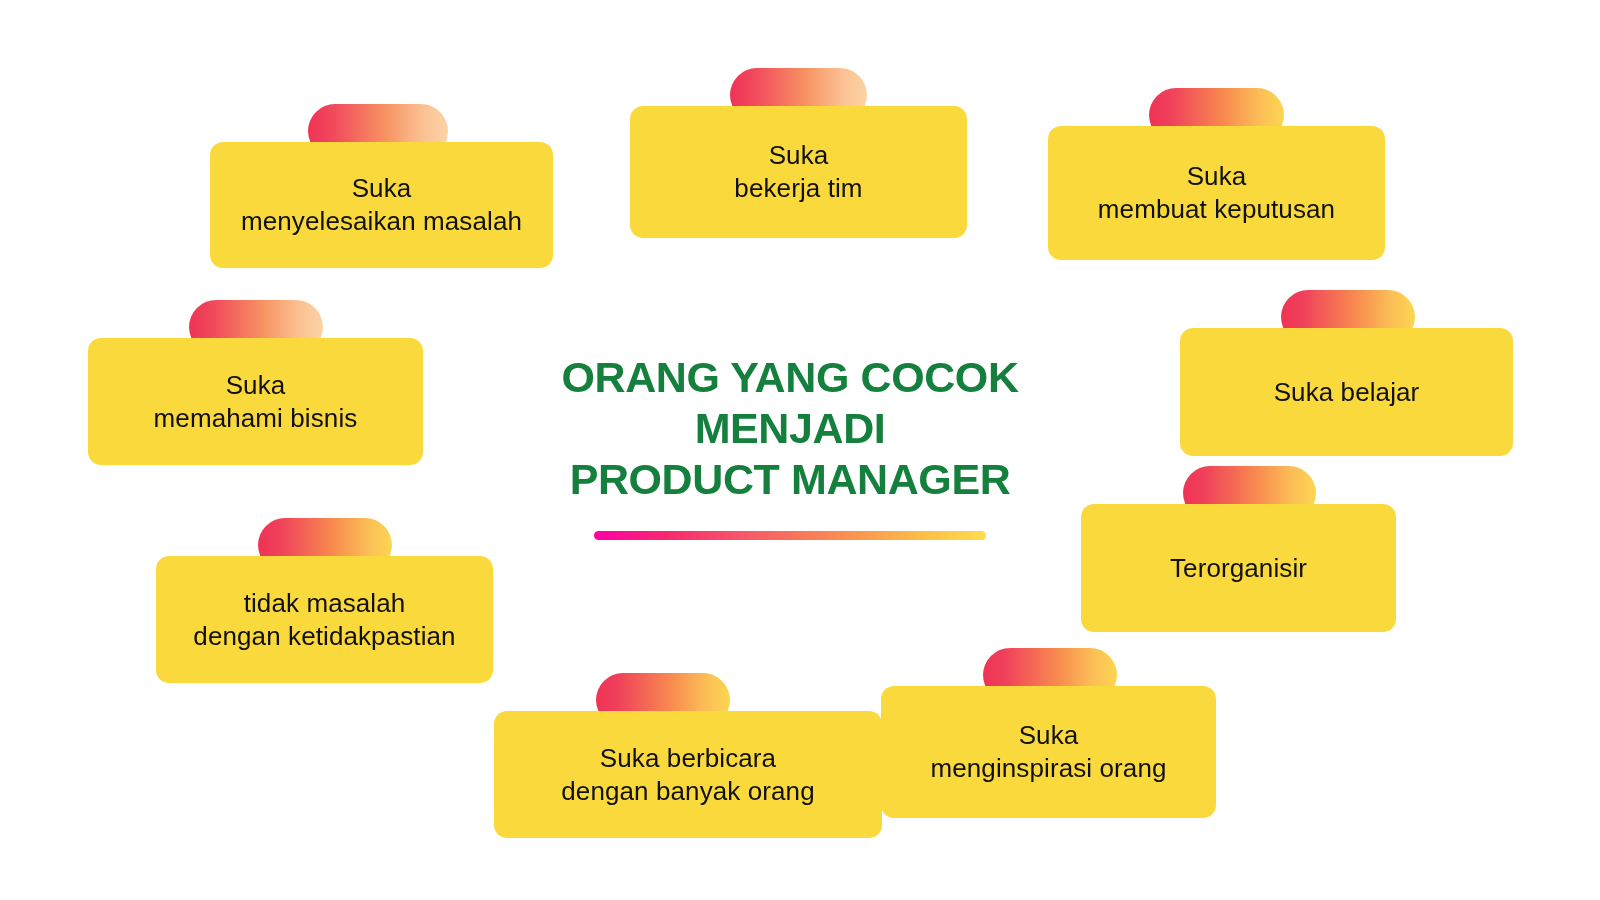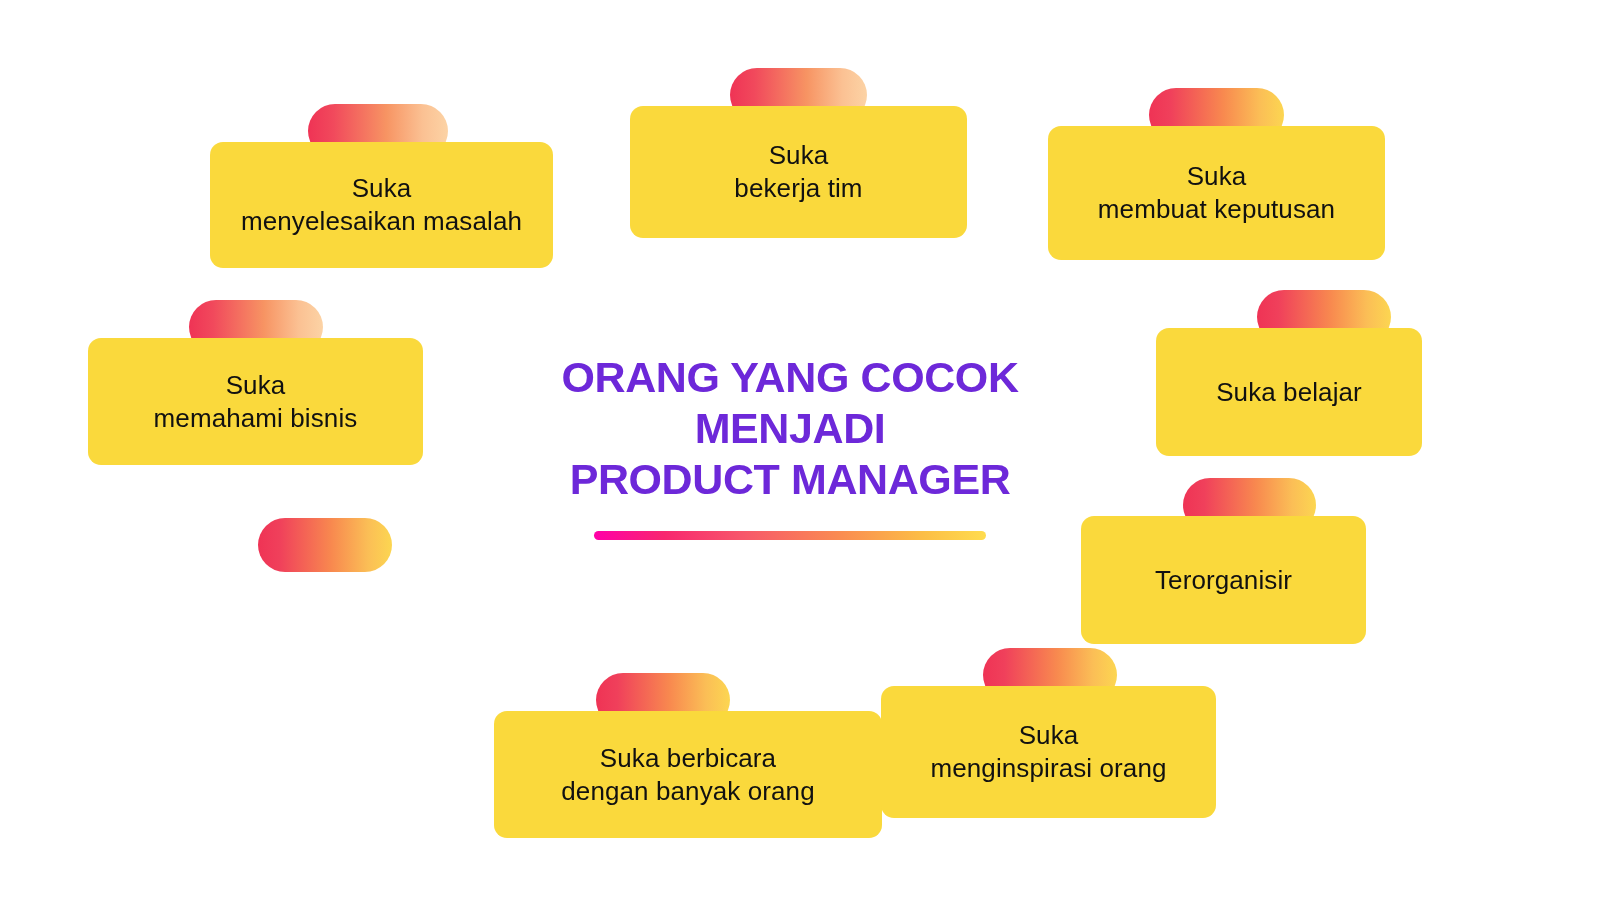--- a/index.html
+++ b/index.html
@@ -30,7 +30,7 @@
   }
   .title {
     margin: 0;
-    color: #6d28d9;
+    color: #15803d;
     font-family: "Liberation Sans", "DejaVu Sans", sans-serif;
     font-weight: bold;
     font-size: 43px;

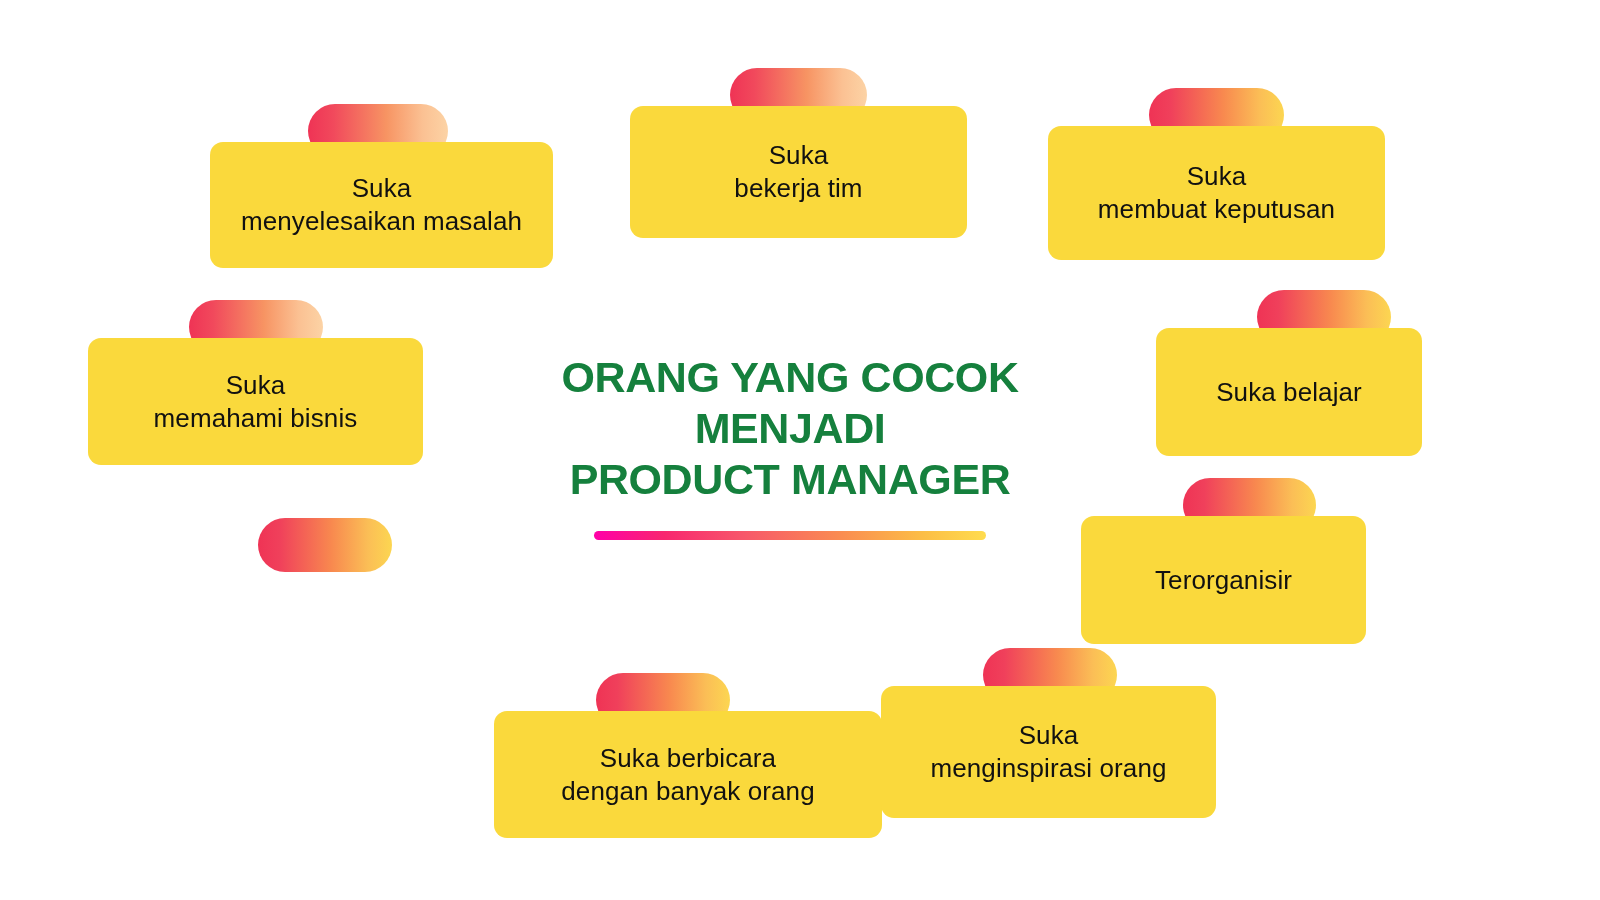--- a/index.html
+++ b/index.html
@@ -131,7 +131,7 @@
 memahami bisnis</div>
         </div>
       </div>
-      <div class="card" style="left: 1156px; top: 290px; width: 266px; height: 166px;">
+      <div class="card" style="left: 1180px; top: 290px; width: 333px; height: 166px;">
         <div class="card-tab" style="left: 101px; width: 134px;"></div>
         <div class="card-body">
           <div class="card-label">Suka belajar</div>

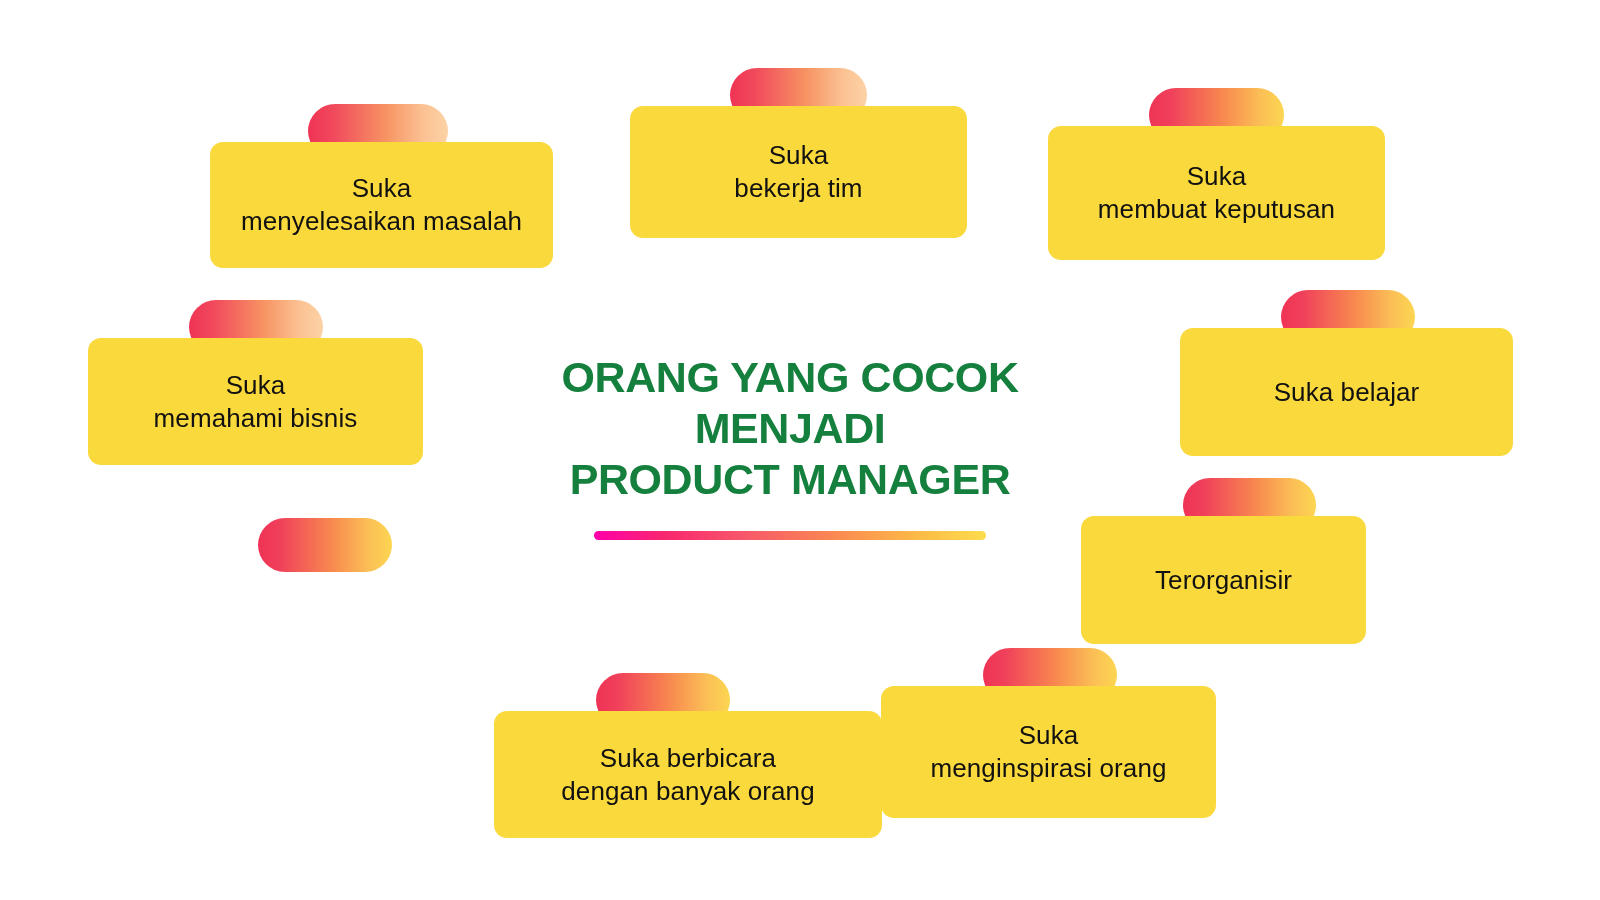--- a/index.html
+++ b/index.html
@@ -140,7 +140,7 @@
       <div class="card" style="left: 156px; top: 518px; width: 337px; height: 165px;">
         <div class="card-tab" style="left: 102px; width: 134px;"></div>
       </div>
-      <div class="card" style="left: 1081px; top: 478px; width: 285px; height: 166px;">
+      <div class="card" style="left: 1081px; top: 466px; width: 315px; height: 166px;">
         <div class="card-tab" style="left: 102px; width: 133px;"></div>
         <div class="card-body">
           <div class="card-label">Terorganisir</div>

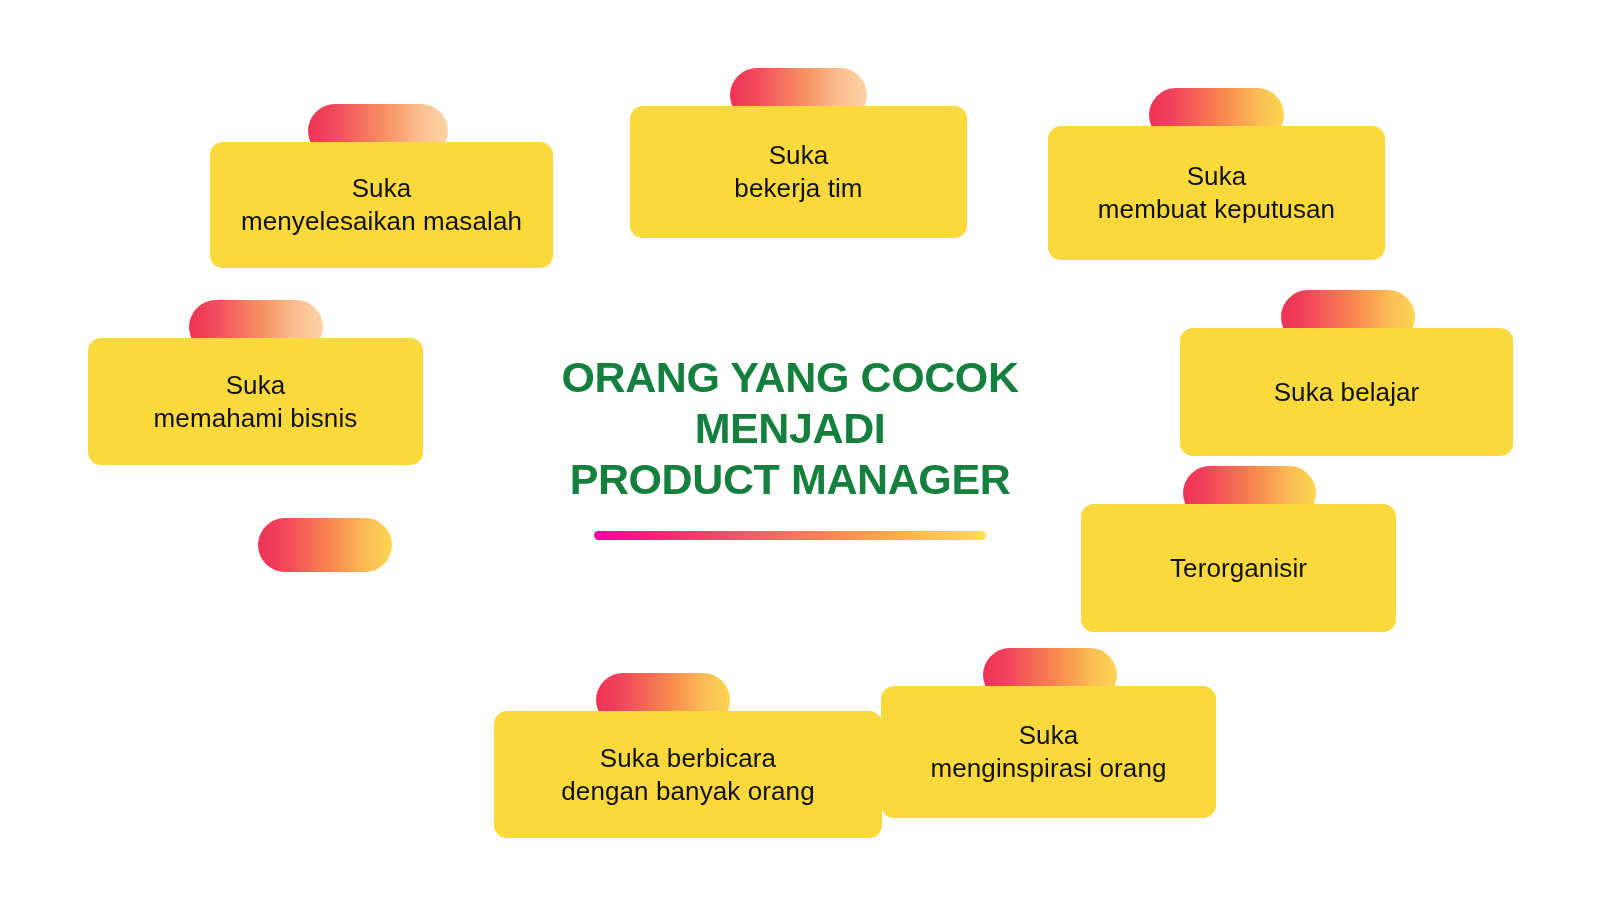--- a/index.html
+++ b/index.html
@@ -139,6 +139,10 @@
       </div>
       <div class="card" style="left: 156px; top: 518px; width: 337px; height: 165px;">
         <div class="card-tab" style="left: 102px; width: 134px;"></div>
+        <div class="card-body">
+          <div class="card-label">tidak masalah
+dengan ketidakpastian</div>
+        </div>
       </div>
       <div class="card" style="left: 1081px; top: 466px; width: 315px; height: 166px;">
         <div class="card-tab" style="left: 102px; width: 133px;"></div>

